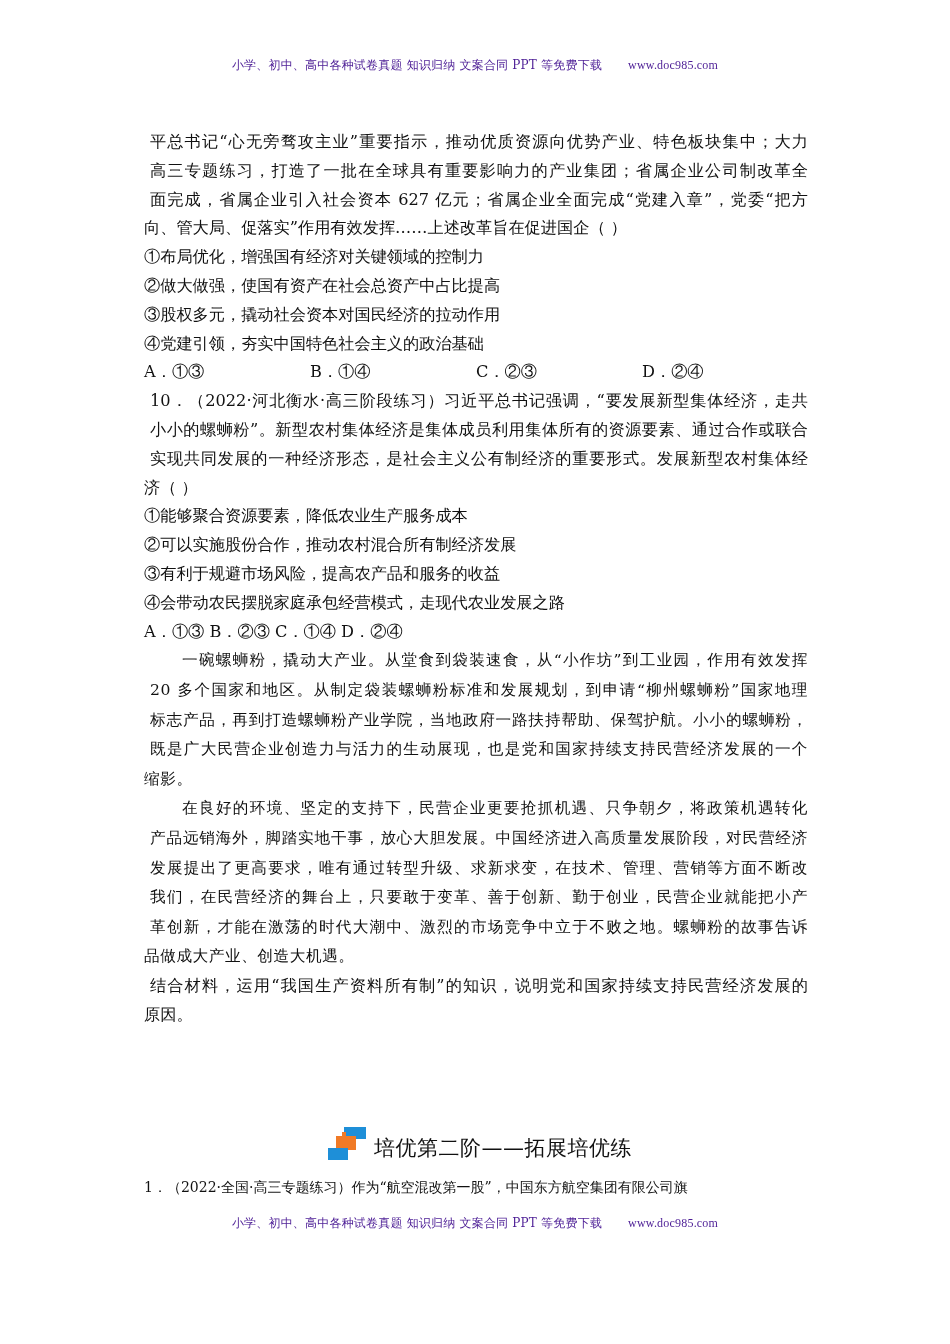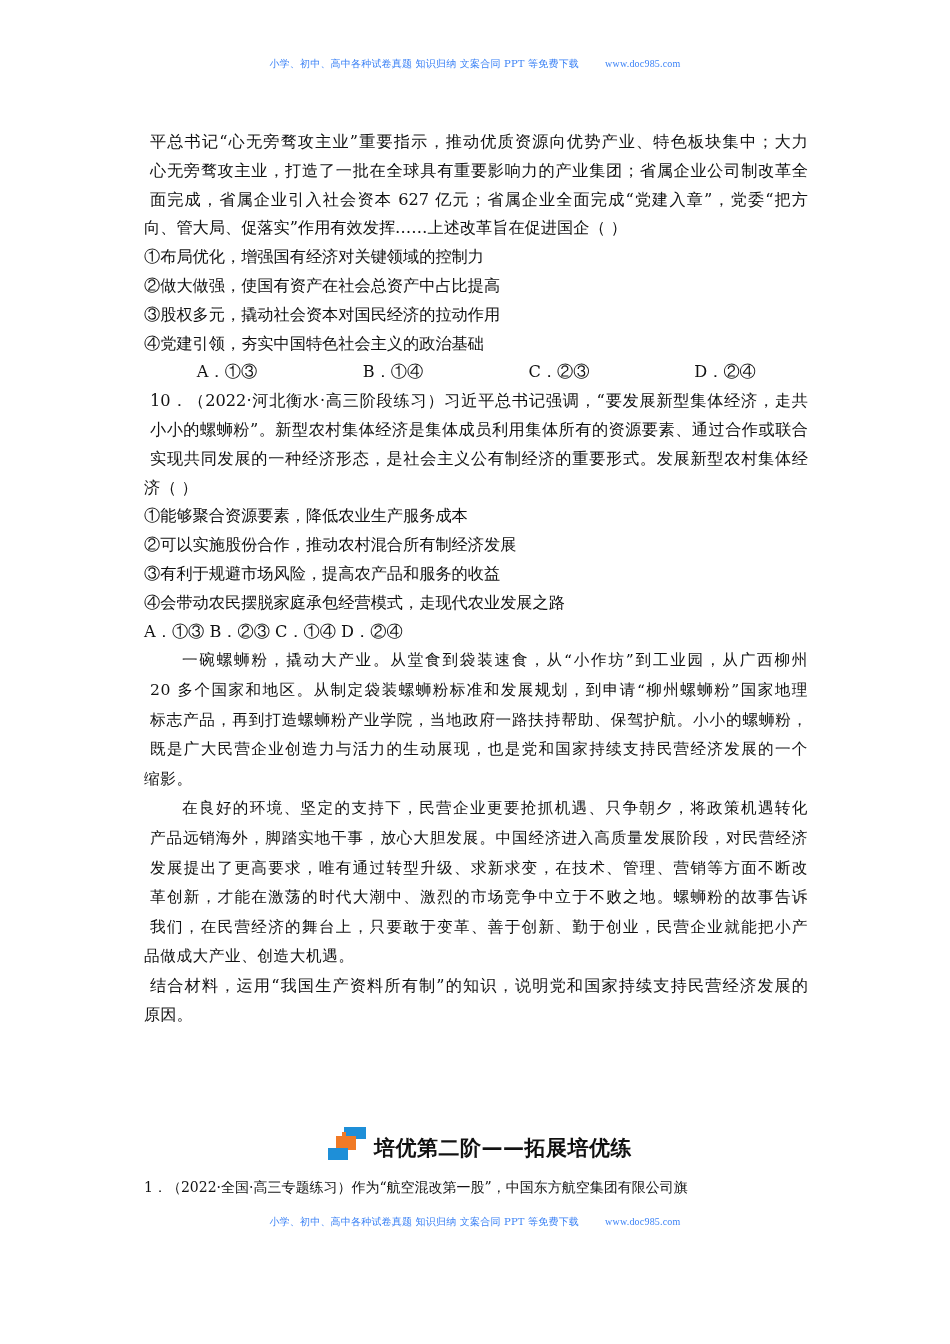--- a/index.html
+++ b/index.html
@@ -10,7 +10,7 @@
     }
     .page-header, .page-footer {
       position: absolute; left: 0; width: 950px; text-align: center;
-      font-size: 10px; color: #3b82f6;
+      font-size: 12px; color: #4c1d95;
       font-family: "DejaVu Serif", "Liberation Serif", serif;
       letter-spacing: 0.2px;
     }

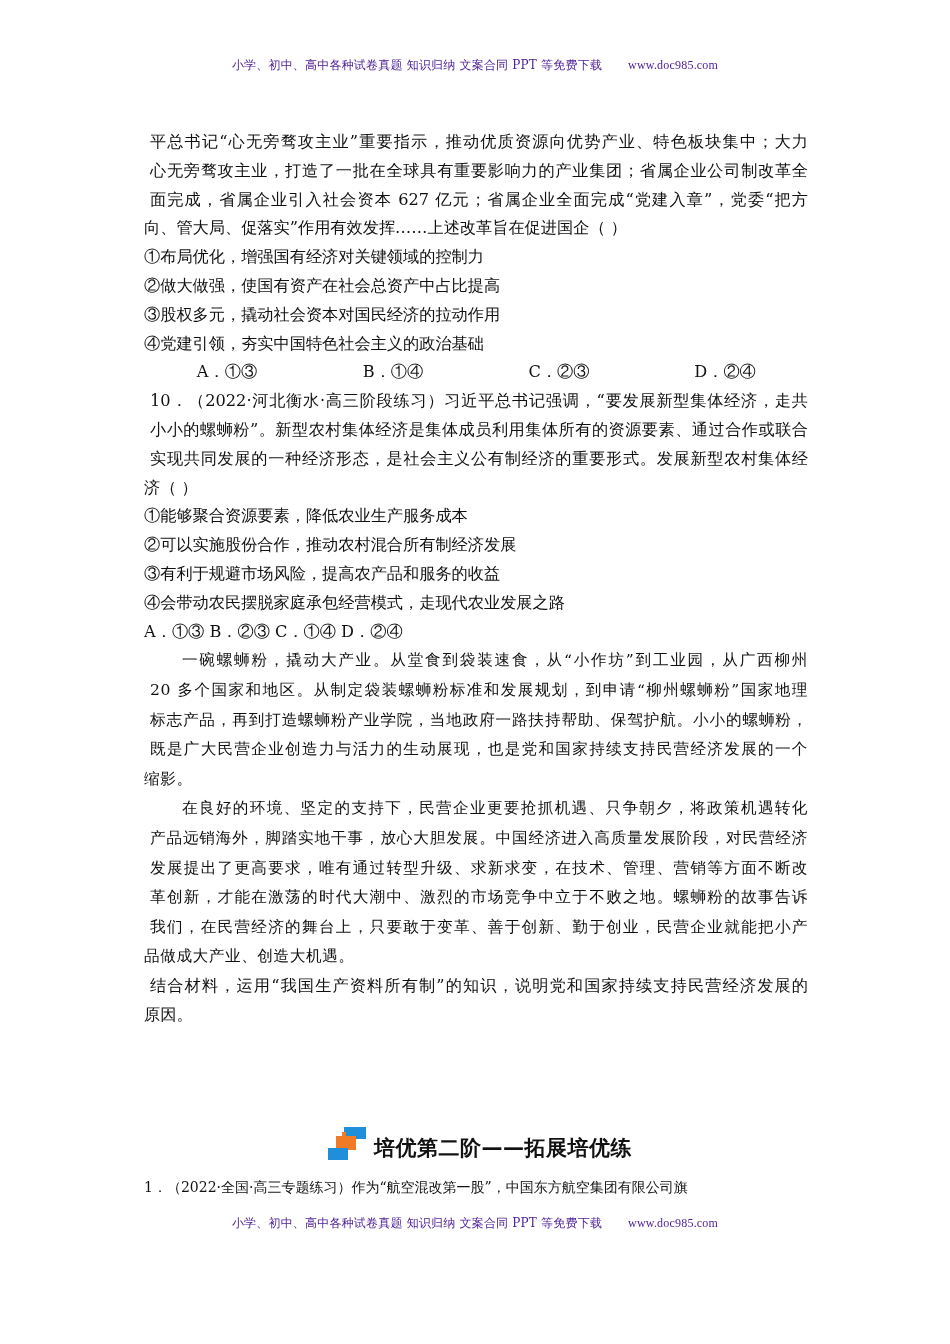--- a/index.html
+++ b/index.html
@@ -60,7 +60,7 @@
 <div class="content">
   <div>
     <div class="line just">平总书记“心无旁骛攻主业”重要指示，推动优质资源向优势产业、特色板块集中；大力</div>
-    <div class="line just">心无旁骛攻主业，打造了一批在全球具有重要影响力的产业集团；省属企业公司制改革全</div>
+    <div class="line just">高三专题练习，打造了一批在全球具有重要影响力的产业集团；省属企业公司制改革全</div>
     <div class="line just">面完成，省属企业引入社会资本 627 亿元；省属企业全面完成“党建入章”，党委“把方</div>
     <div class="line">向、管大局、促落实”作用有效发挥……上述改革旨在促进国企（    ）</div>
     <div class="line">①布局优化，增强国有经济对关键领域的控制力</div>

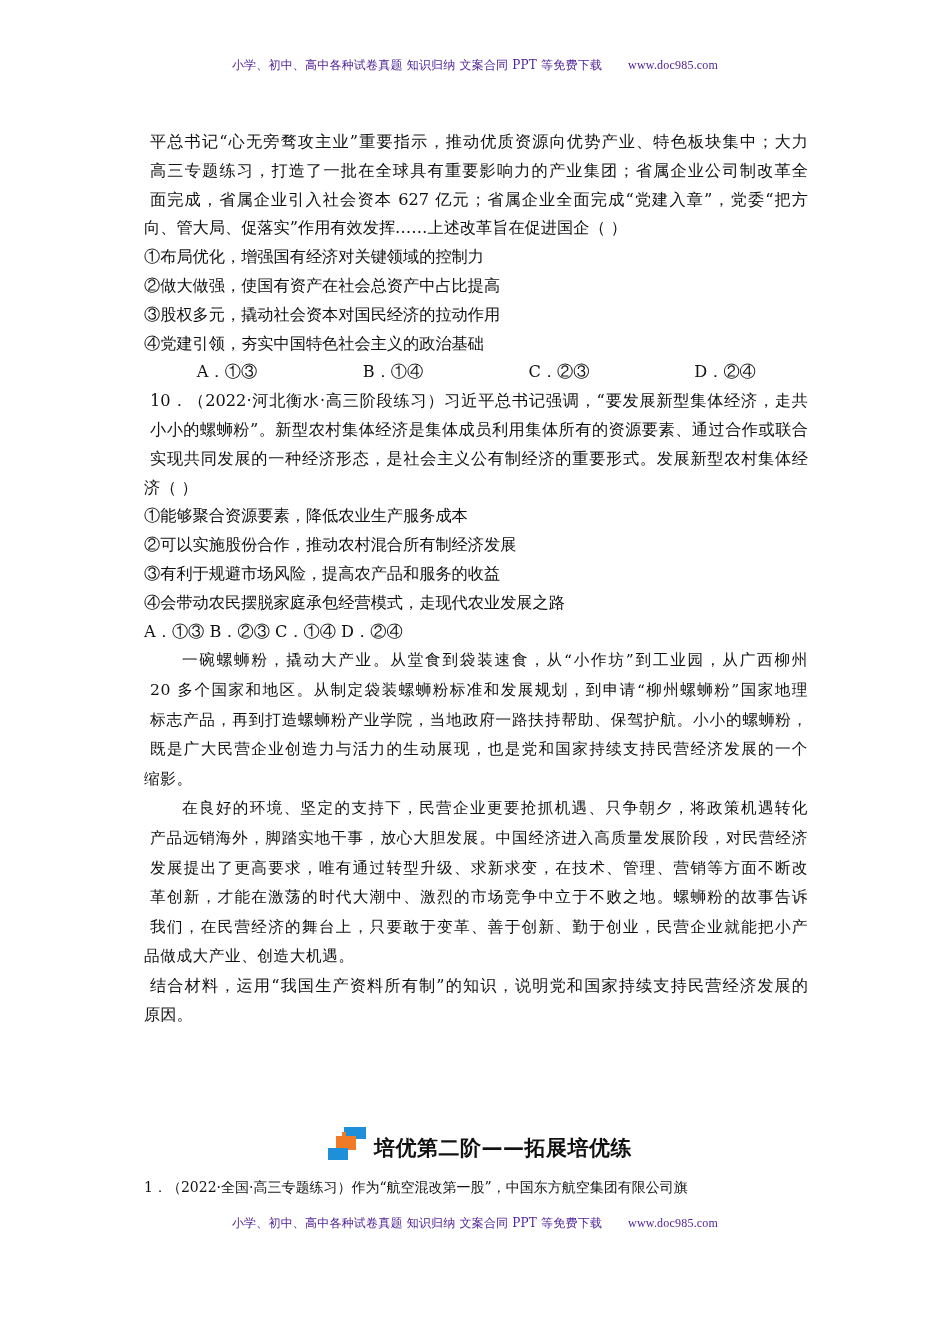--- a/index.html
+++ b/index.html
@@ -26,7 +26,7 @@
     .line { white-space: nowrap; height: 28.8px; }
     .just { text-align: justify; text-align-last: justify; margin-left: 6px; }
     .opts { display: flex; }
-    .opts span { display: inline-block; text-align: center; }
+    .opts span { display: inline-block; }
     .opt4 span { width: 166px; }
     .material {
       font-family: "DejaVu Serif", "Liberation Serif", serif;

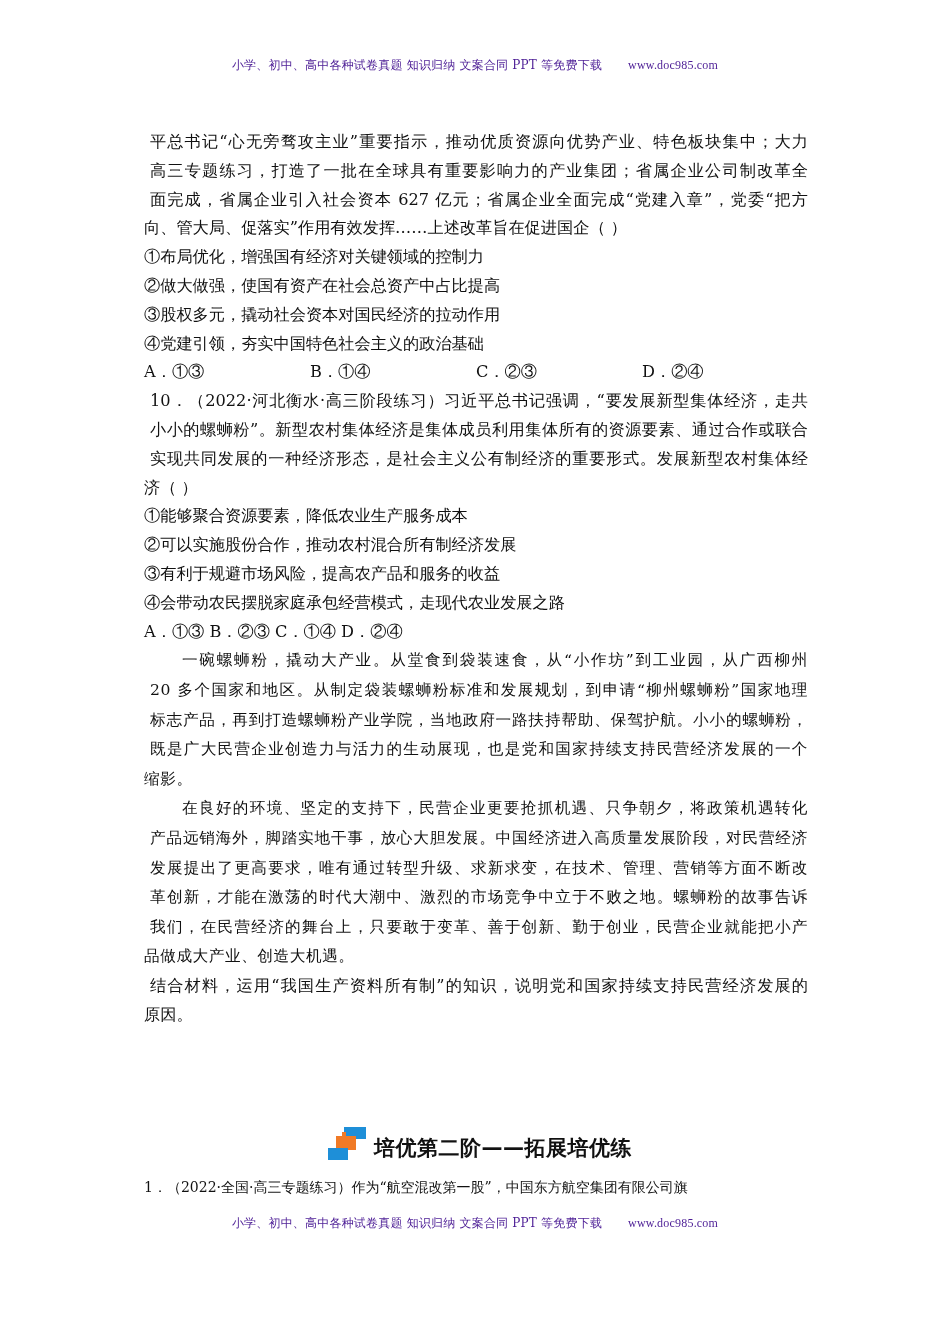--- a/index.html
+++ b/index.html
@@ -89,7 +89,7 @@
 
   <div>
     <div class="material">
-      <div class="line just indent">一碗螺蛳粉，撬动大产业。从堂食到袋装速食，从“小作坊”到工业园，从广西柳州</div>
+      <div class="line just indent">一碗螺蛳粉，撬动大产业。从堂食到袋装速食，从“小作坊”到工业园，作用有效发挥</div>
       <div class="line just">20 多个国家和地区。从制定袋装螺蛳粉标准和发展规划，到申请“柳州螺蛳粉”国家地理</div>
       <div class="line just">标志产品，再到打造螺蛳粉产业学院，当地政府一路扶持帮助、保驾护航。小小的螺蛳粉，</div>
       <div class="line just">既是广大民营企业创造力与活力的生动展现，也是党和国家持续支持民营经济发展的一个</div>

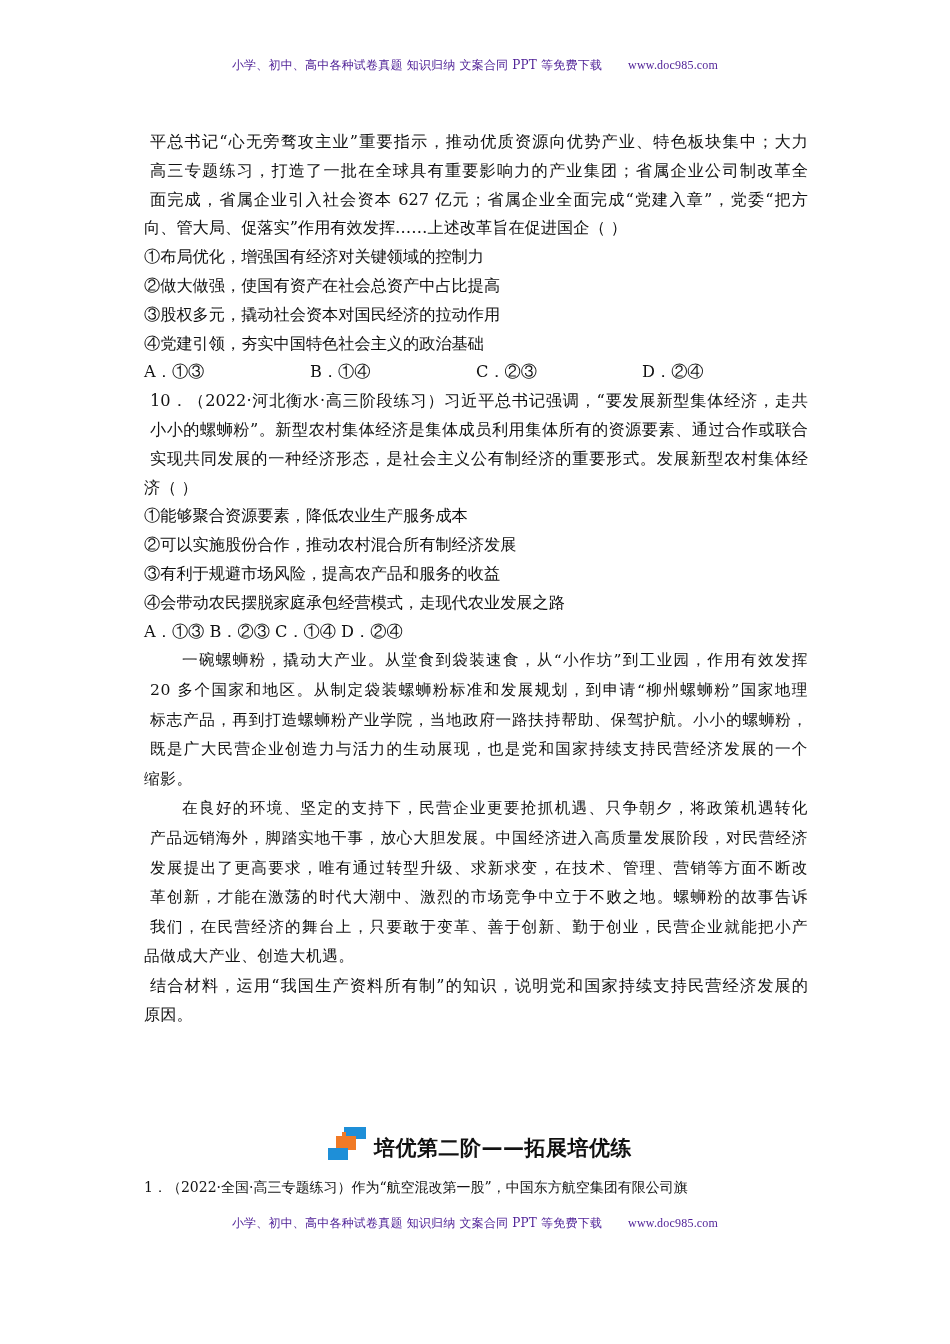--- a/index.html
+++ b/index.html
@@ -97,8 +97,8 @@
       <div class="line just indent">在良好的环境、坚定的支持下，民营企业更要抢抓机遇、只争朝夕，将政策机遇转化</div>
       <div class="line just">产品远销海外，脚踏实地干事，放心大胆发展。中国经济进入高质量发展阶段，对民营经济</div>
       <div class="line just">发展提出了更高要求，唯有通过转型升级、求新求变，在技术、管理、营销等方面不断改</div>
+      <div class="line just">我们，在民营经济的舞台上，只要敢于变革、善于创新、勤于创业，民营企业就能把小产</div>
       <div class="line just">革创新，才能在激荡的时代大潮中、激烈的市场竞争中立于不败之地。螺蛳粉的故事告诉</div>
-      <div class="line just">我们，在民营经济的舞台上，只要敢于变革、善于创新、勤于创业，民营企业就能把小产</div>
       <div class="line">品做成大产业、创造大机遇。</div>
     </div>
     <div class="line just">结合材料，运用“我国生产资料所有制”的知识，说明党和国家持续支持民营经济发展的</div>

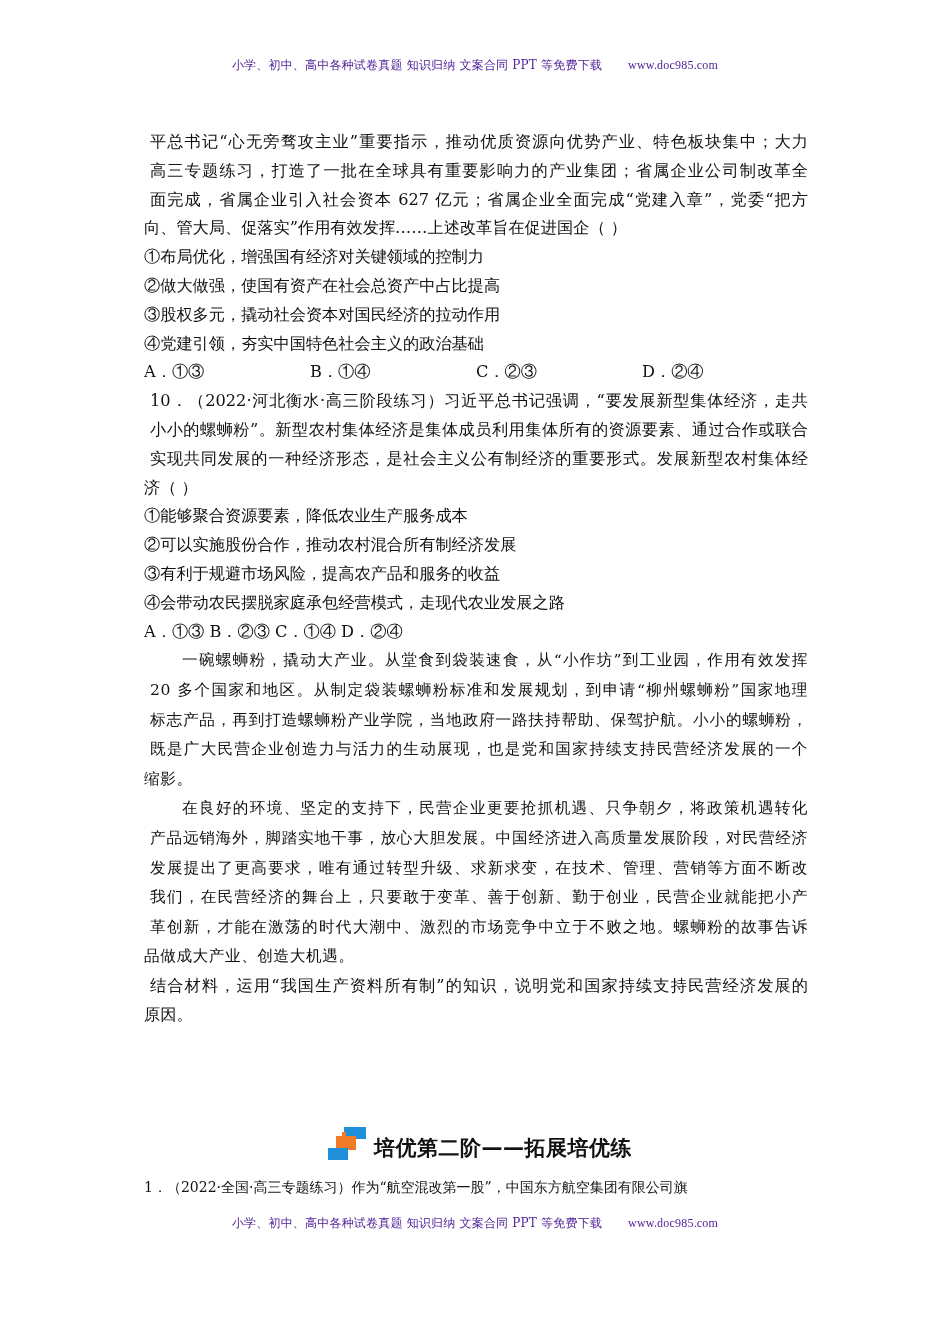--- a/index.html
+++ b/index.html
@@ -45,7 +45,7 @@
     .section-icon .b2 { position: absolute; left: 2px; top: 22px; width: 20px; height: 12px; background: #1e8fd8; }
     .section-text {
       font-family: "DejaVu Sans", "Liberation Sans", sans-serif;
-      font-size: 21px; font-weight: bold; color: #111; padding-top: 8px;
+      font-size: 21px; font-weight: normal; color: #111; padding-top: 8px;
       letter-spacing: 0.5px;
     }
     .q1-line { position: absolute; left: 144px; top: 1173px; width: 664px; font-size: 14px; line-height: 28.8px; white-space: nowrap; }

